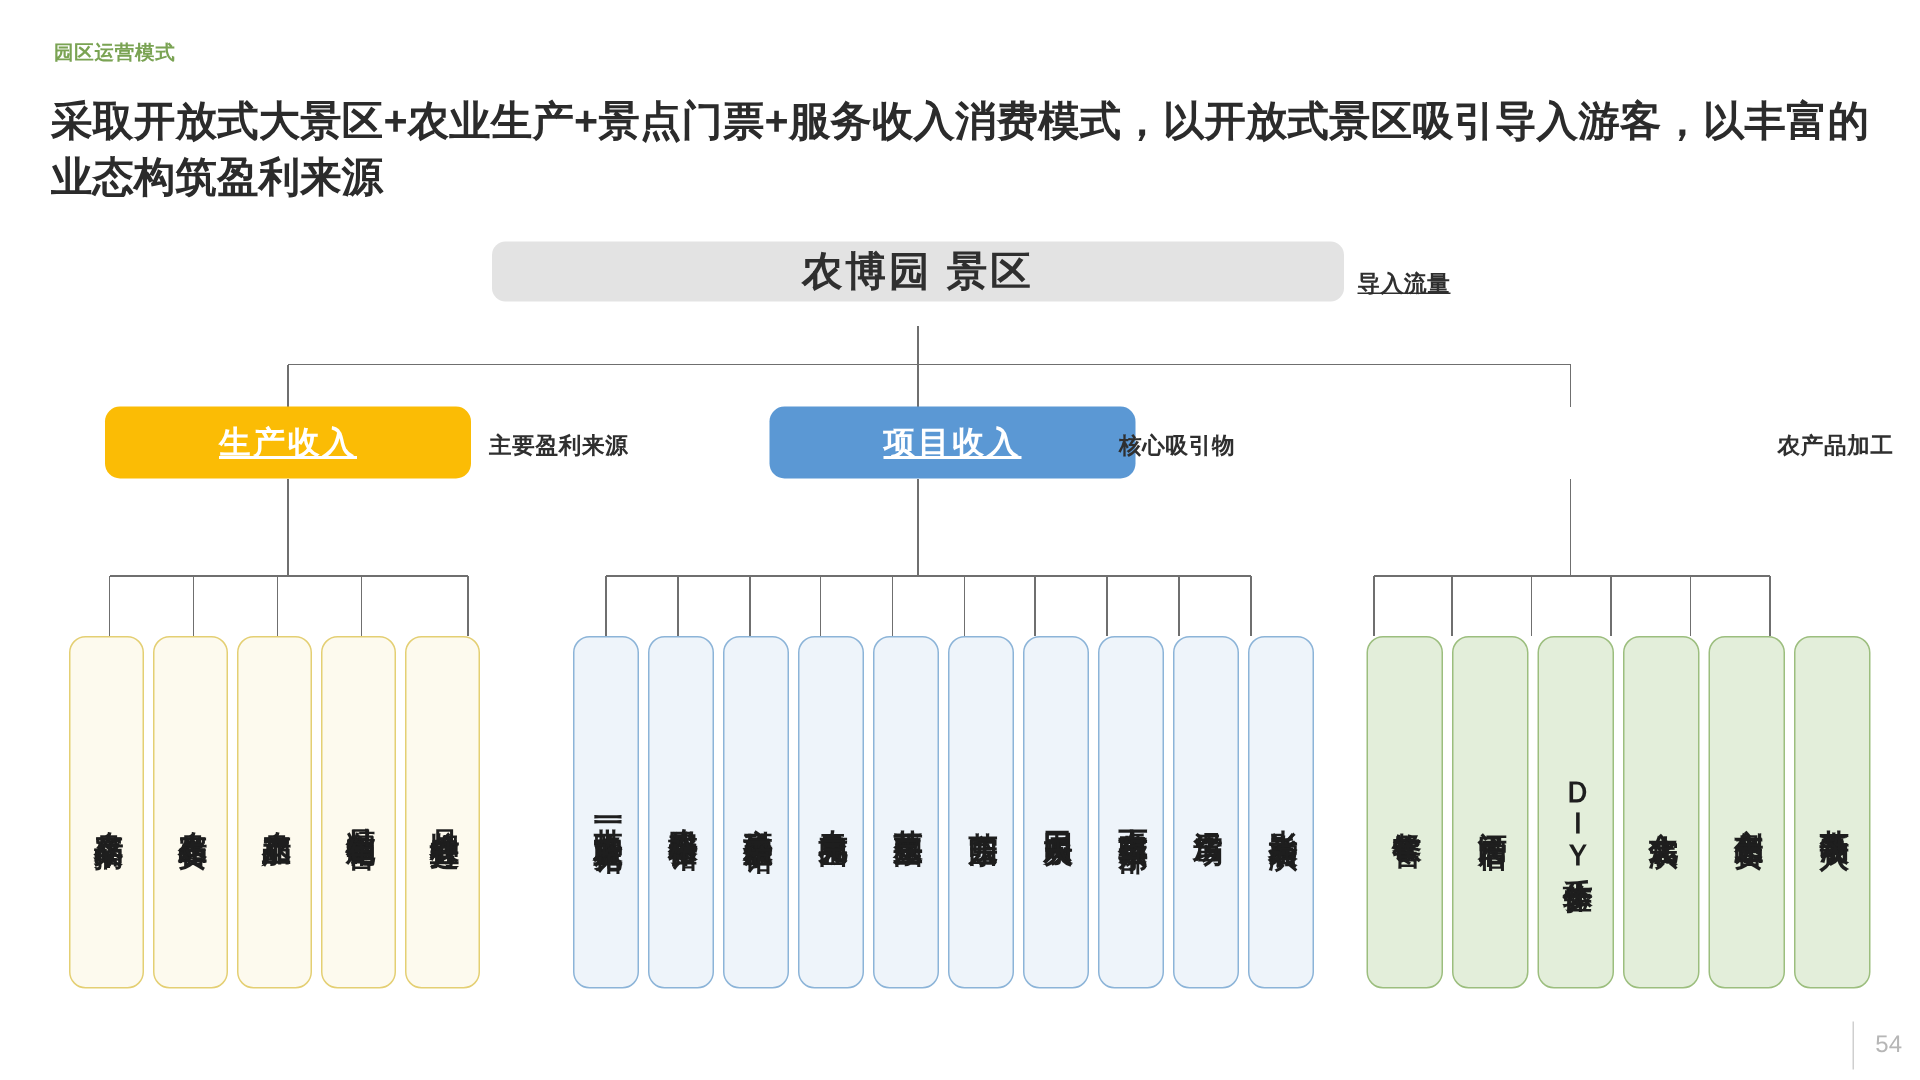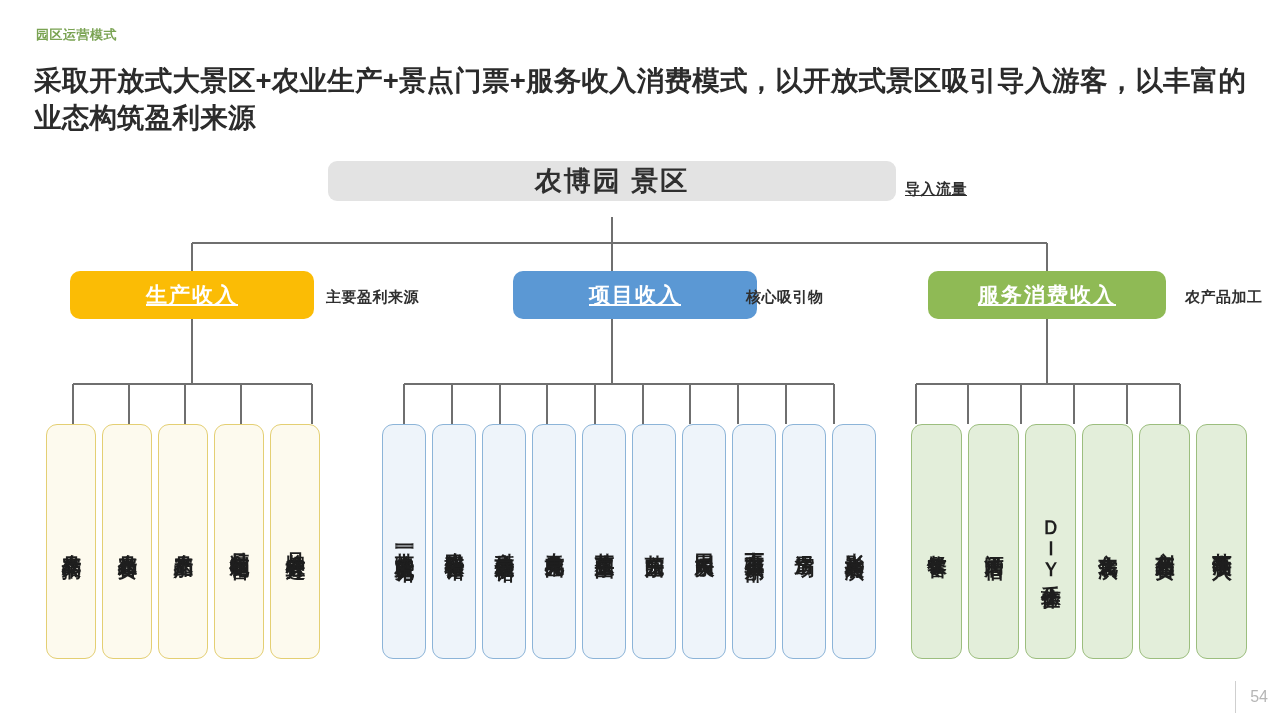--- a/index.html
+++ b/index.html
@@ -150,7 +150,6 @@
   <div class="cat cat-b">项目收入</div>
   <div class="note note-b">核心吸引物</div>
 
-  <div class="cat cat-c">服务消费收入</div>
   <div class="note note-c">农产品加工</div>
 
   <div class="leafrow row-a">

